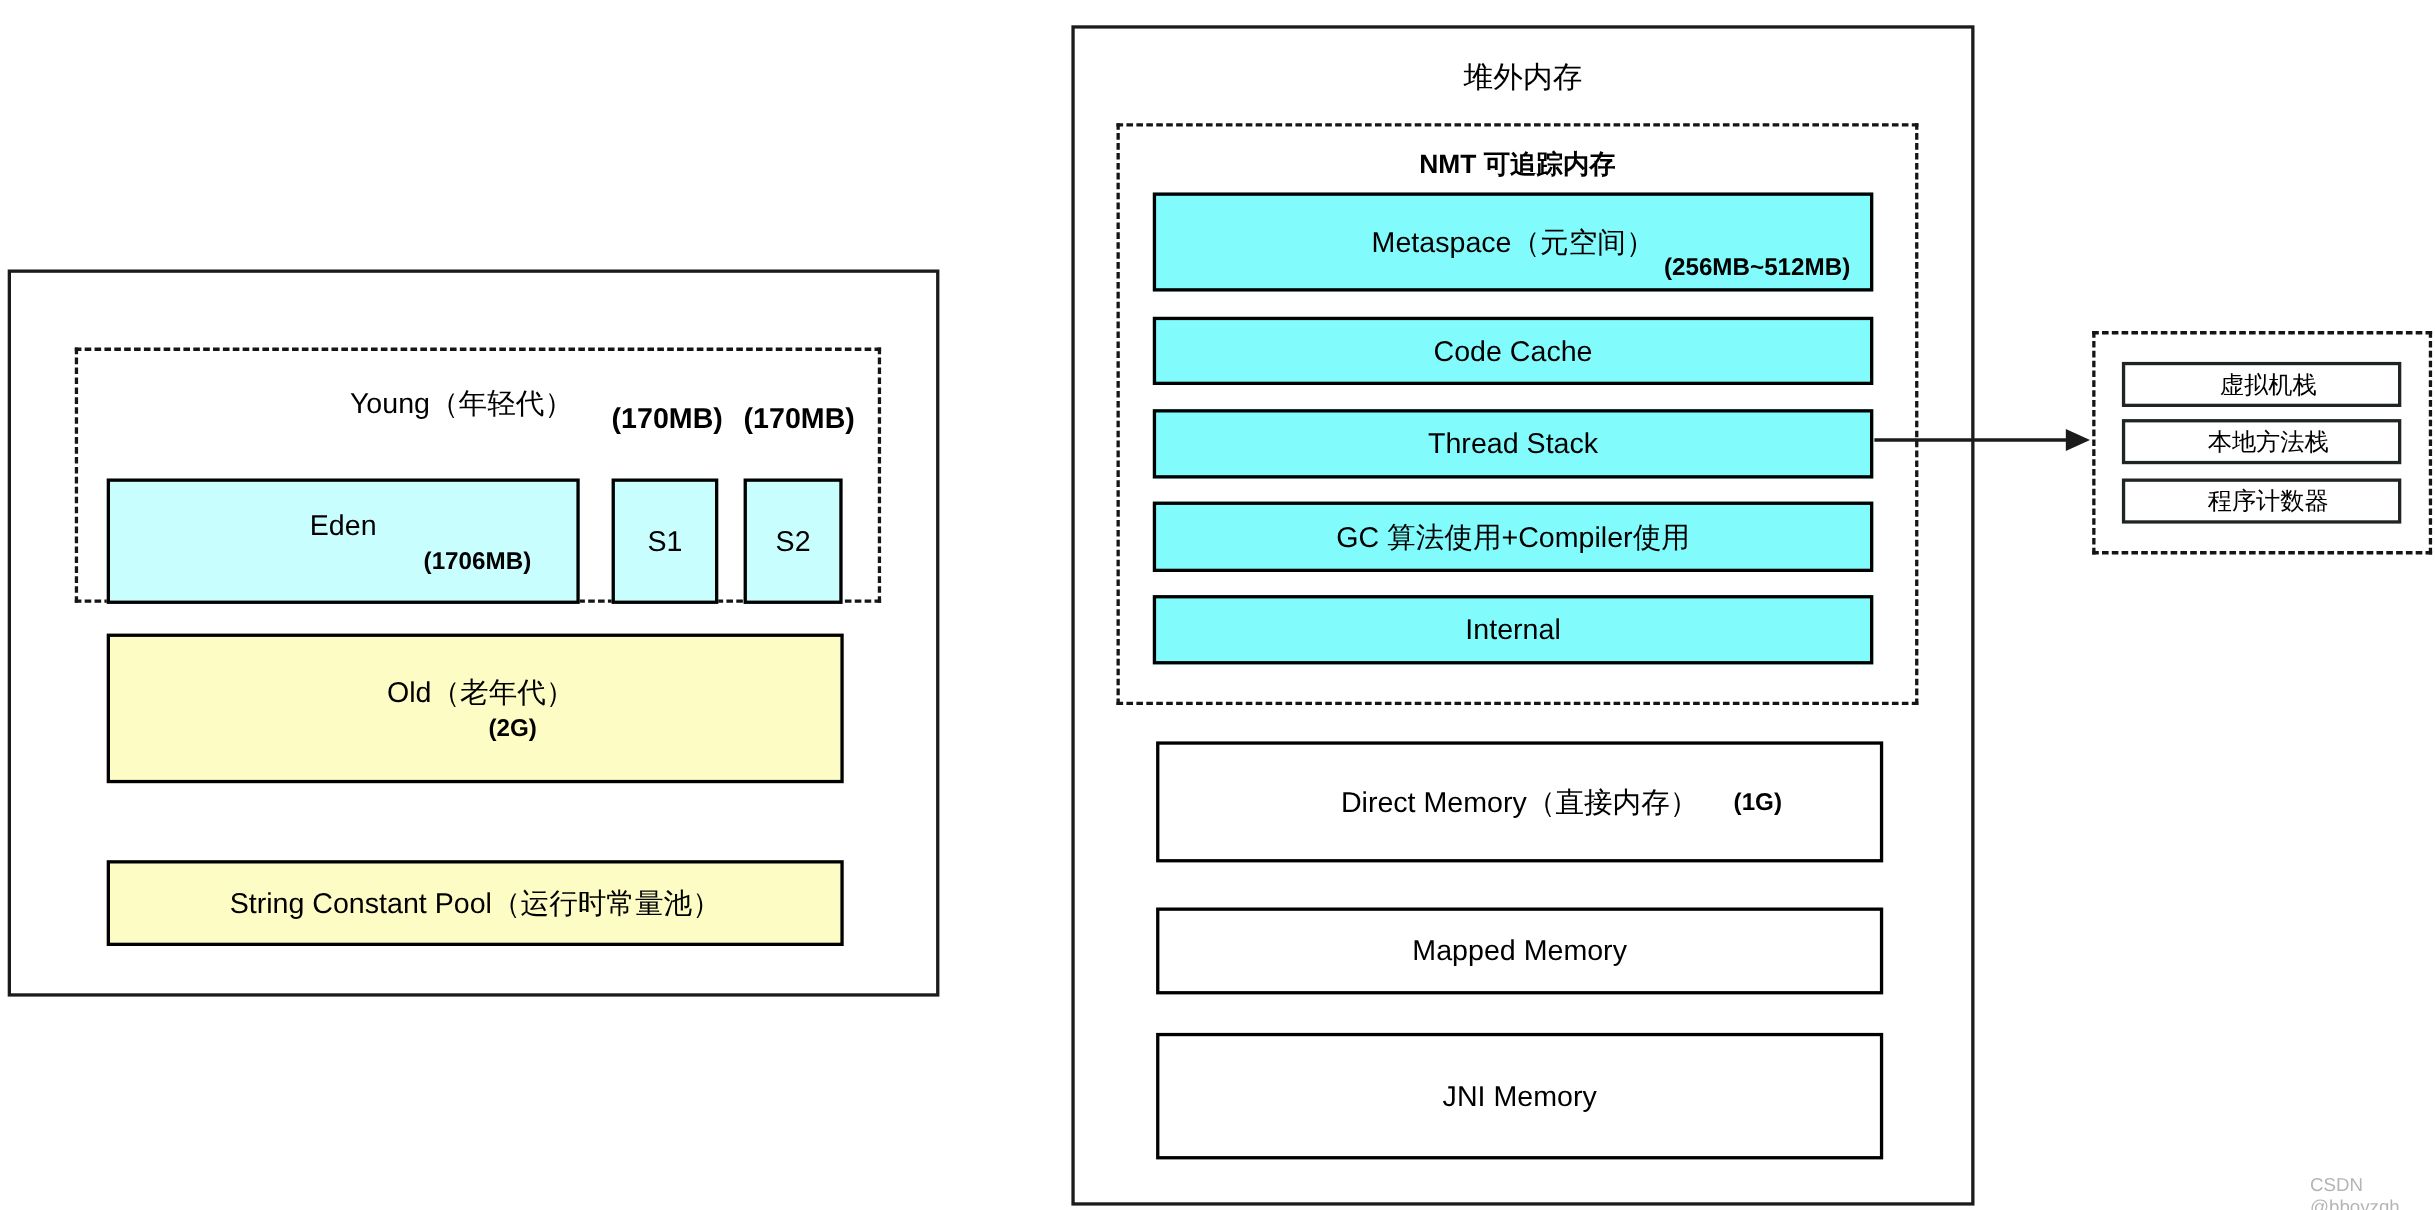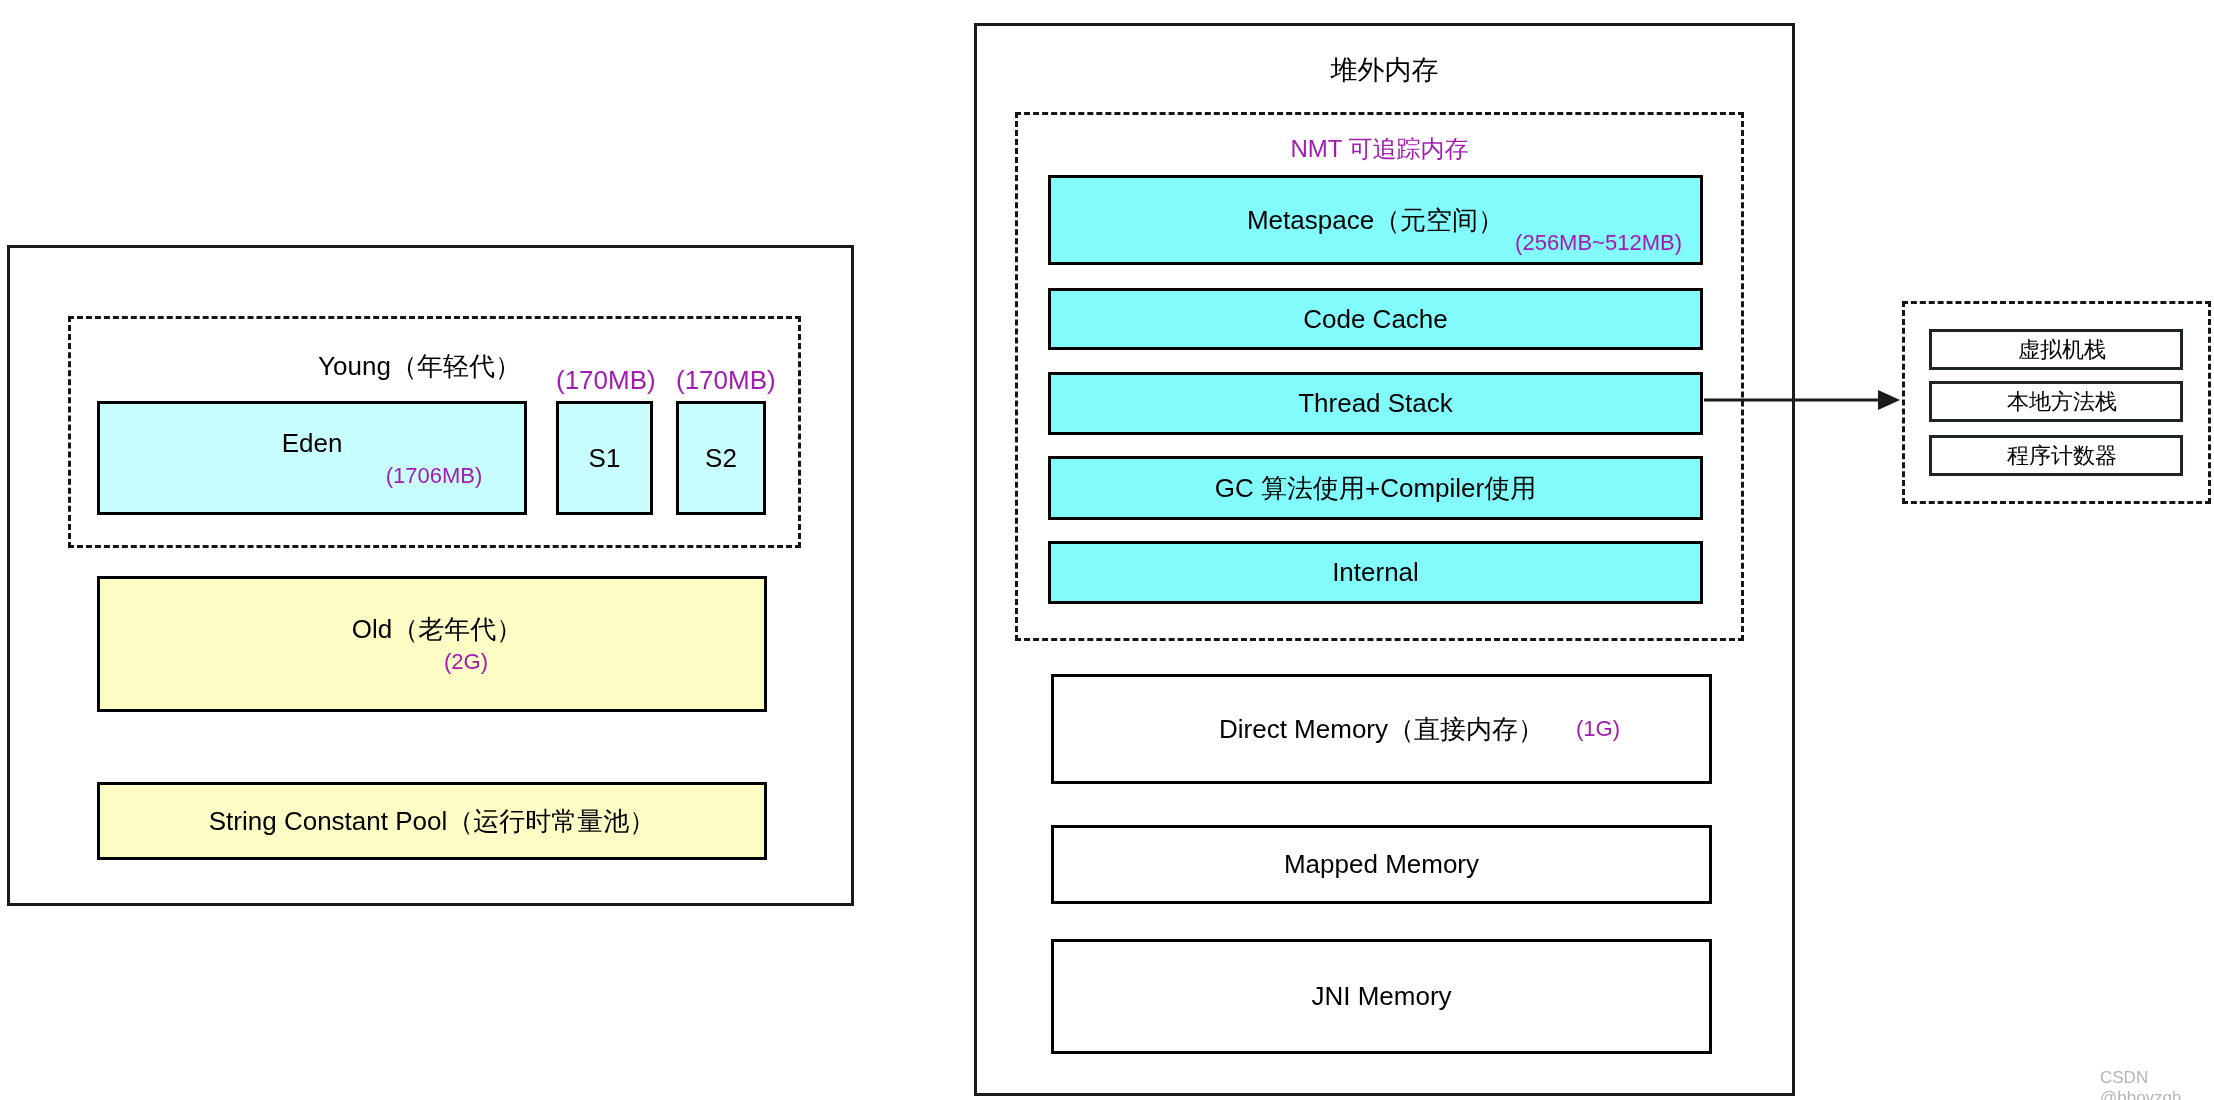--- a/index.html
+++ b/index.html
@@ -16,7 +16,7 @@
   .cyan{background:#82fbfc;}
   .yellow{background:#fcfcc4;}
   .white{background:#ffffff;}
-  .red{color:#a21caf;font-weight:400;}
+  .red{color:#000000;font-weight:700;}
   .ptitle{position:absolute;left:0;right:0;text-align:center;font-size:27px;}
   .ptitle .red{font-size:24px;margin-left:30px;}
   .small-red{font-size:22px;}

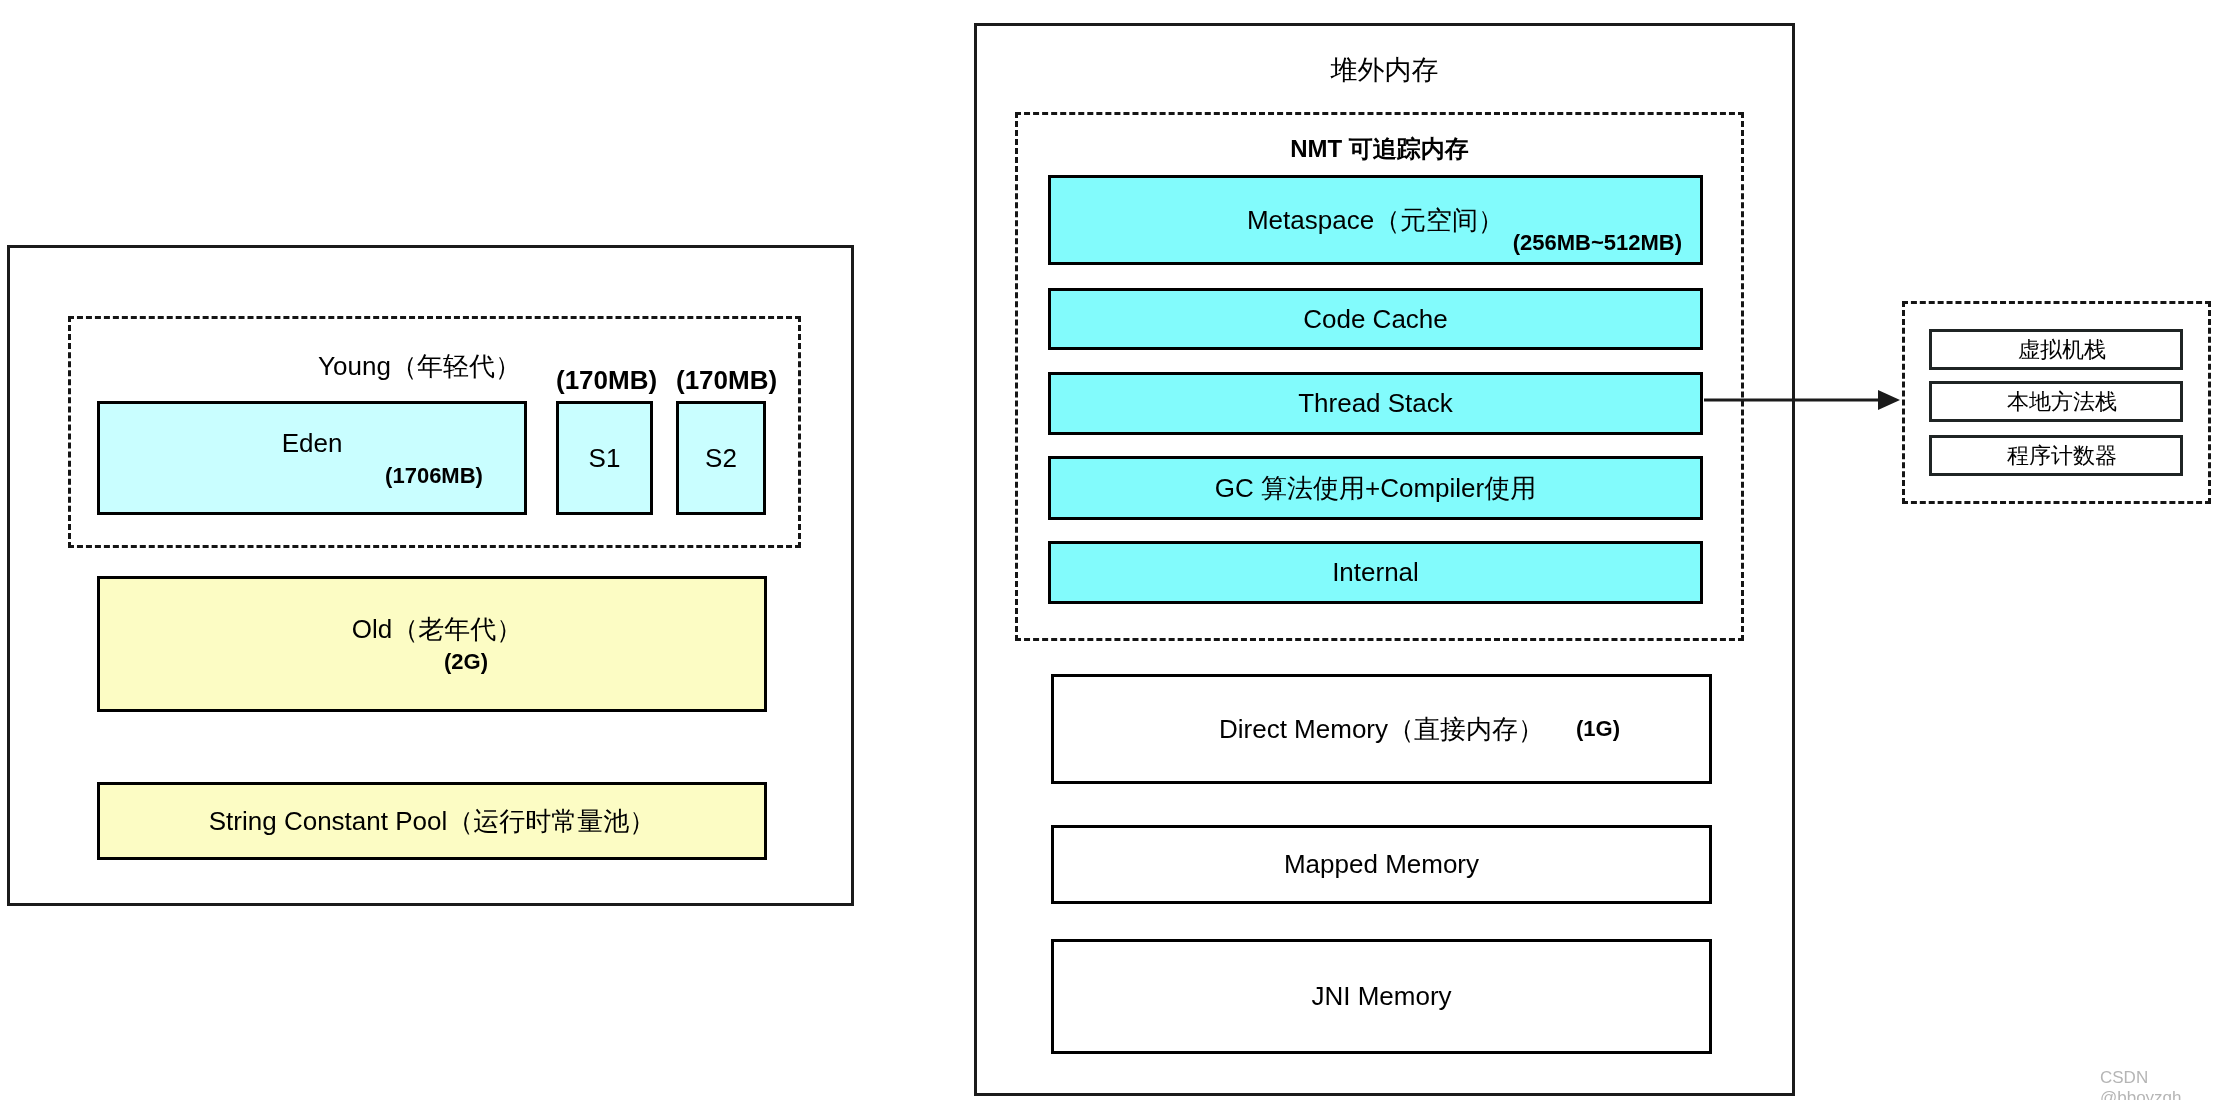--- a/index.html
+++ b/index.html
@@ -12,7 +12,7 @@
   .box{position:absolute;border:3px solid #000000;display:flex;align-items:center;justify-content:center;
        font-size:26px;line-height:1.25;text-align:center;box-sizing:border-box;}
   .col{flex-direction:column;}
-  .cyan-light{background:#c9feff;}
+  .cyan-light{background:#c9feff;margin-top:34px;}
   .cyan{background:#82fbfc;}
   .yellow{background:#fcfcc4;}
   .white{background:#ffffff;}

